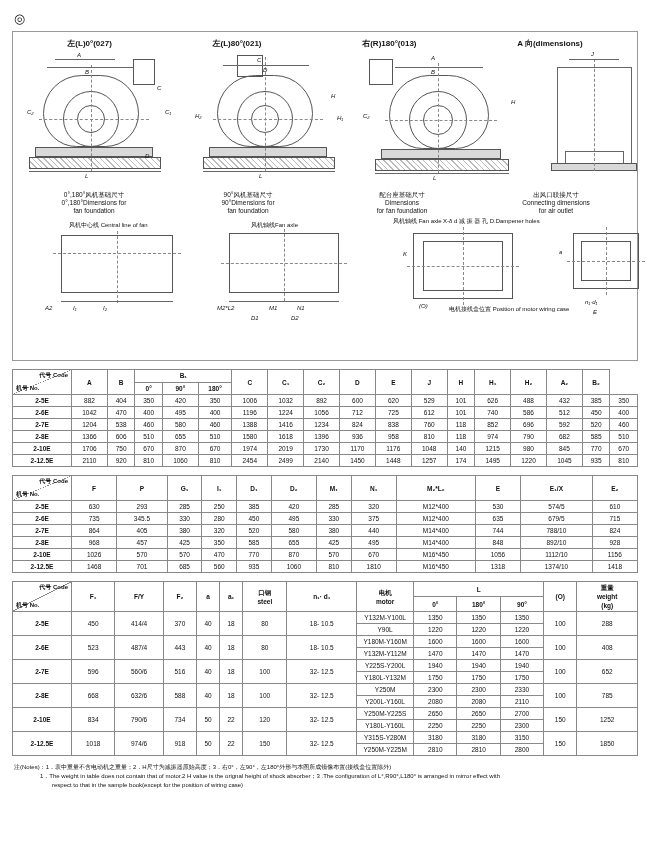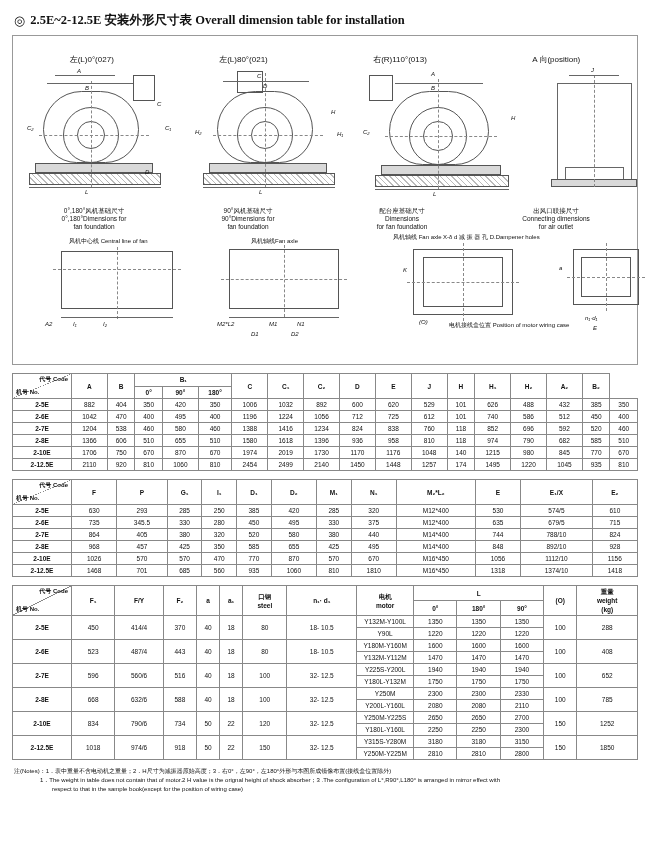--- a/index.html
+++ b/index.html
@@ -65,7 +65,6 @@
 
   <div class="title-row">
     <span class="title-mark">◎</span>
-    <span class="title-text">2.5E~2-12.5E 安装外形尺寸表 Overall dimension table for installation</span>
   </div>
 
   <div class="drawings">

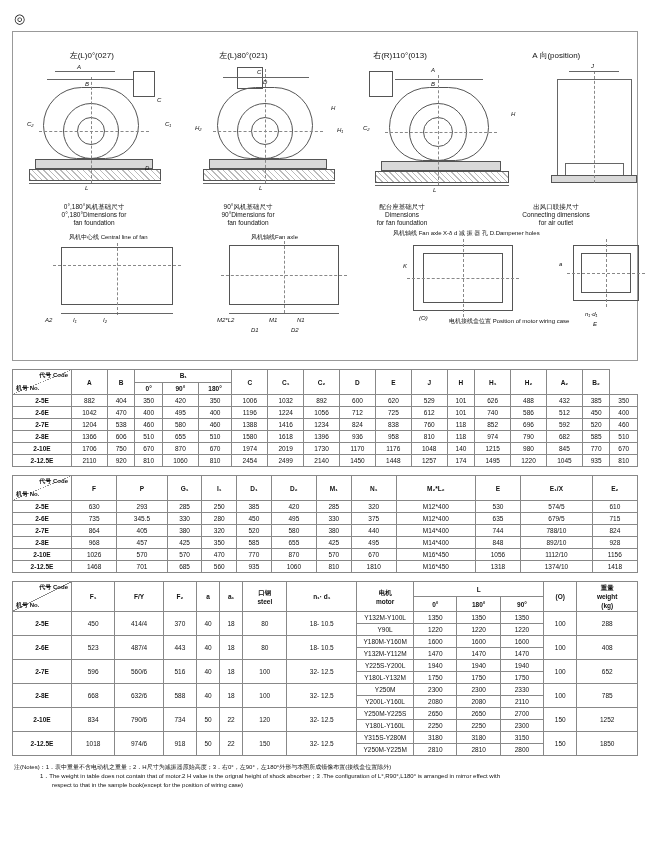--- a/index.html
+++ b/index.html
@@ -21,7 +21,7 @@
   
   .drawings{border:1px solid #999;background:#fff;padding:4px 4px 6px 4px;position:relative;height:330px;box-sizing:border-box;}
   .dw-headrow{display:flex;justify-content:space-around;font-size:8px;margin:2px 0 0 0;}
-  .dw-headrow span{font-weight:normal;margin-top:12px;}
+  .dw-headrow span{font-weight:bold;}
   .dw-row1{position:relative;height:140px;}
   .dw-captions{display:flex;justify-content:space-around;text-align:center;font-size:6.5px;line-height:8px;margin-top:2px;}
   .dw-captions div{width:140px;}

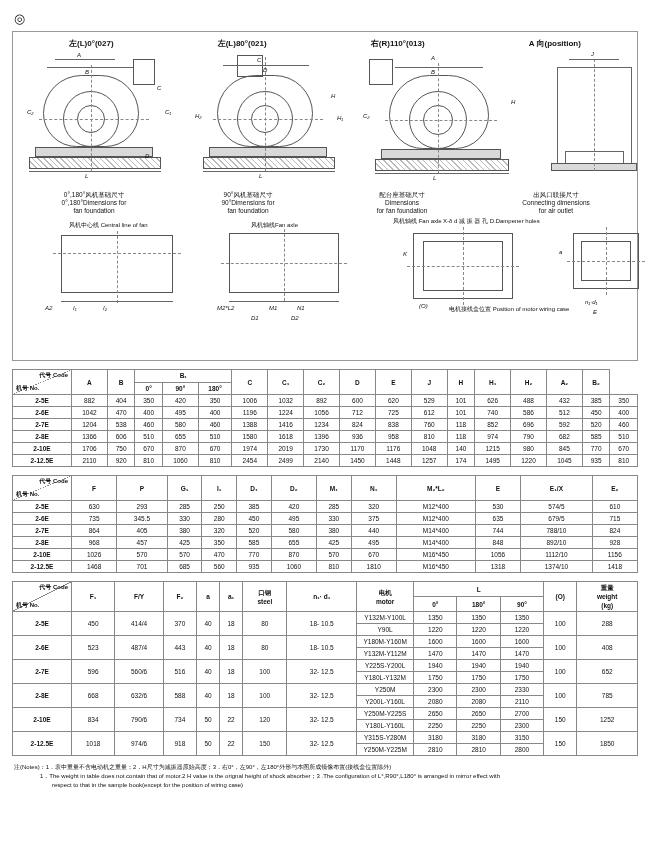--- a/index.html
+++ b/index.html
@@ -72,7 +72,7 @@
     <div class="dw-headrow">
       <span>左(L)0°(027)</span>
       <span>左(L)80°(021)</span>
-      <span>右(R)110°(013)</span>
+      <span>右(R)180°(013)</span>
       <span>A 向(position)</span>
     </div>
 

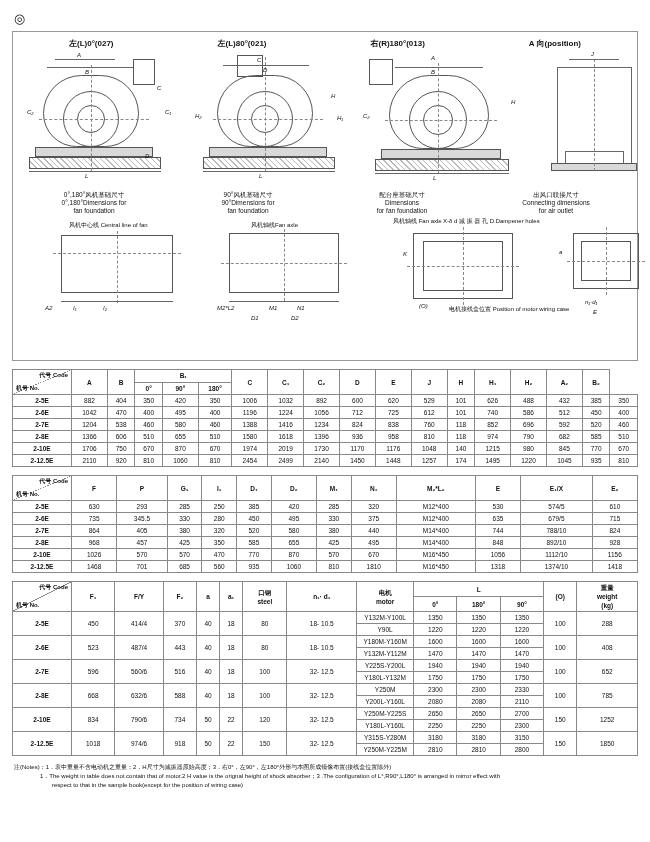--- a/index.html
+++ b/index.html
@@ -73,7 +73,7 @@
       <span>左(L)0°(027)</span>
       <span>左(L)80°(021)</span>
       <span>右(R)180°(013)</span>
-      <span>A 向(position)</span>
+      <span>A 向(dimensions)</span>
     </div>
 
     <div class="dw-row1">

